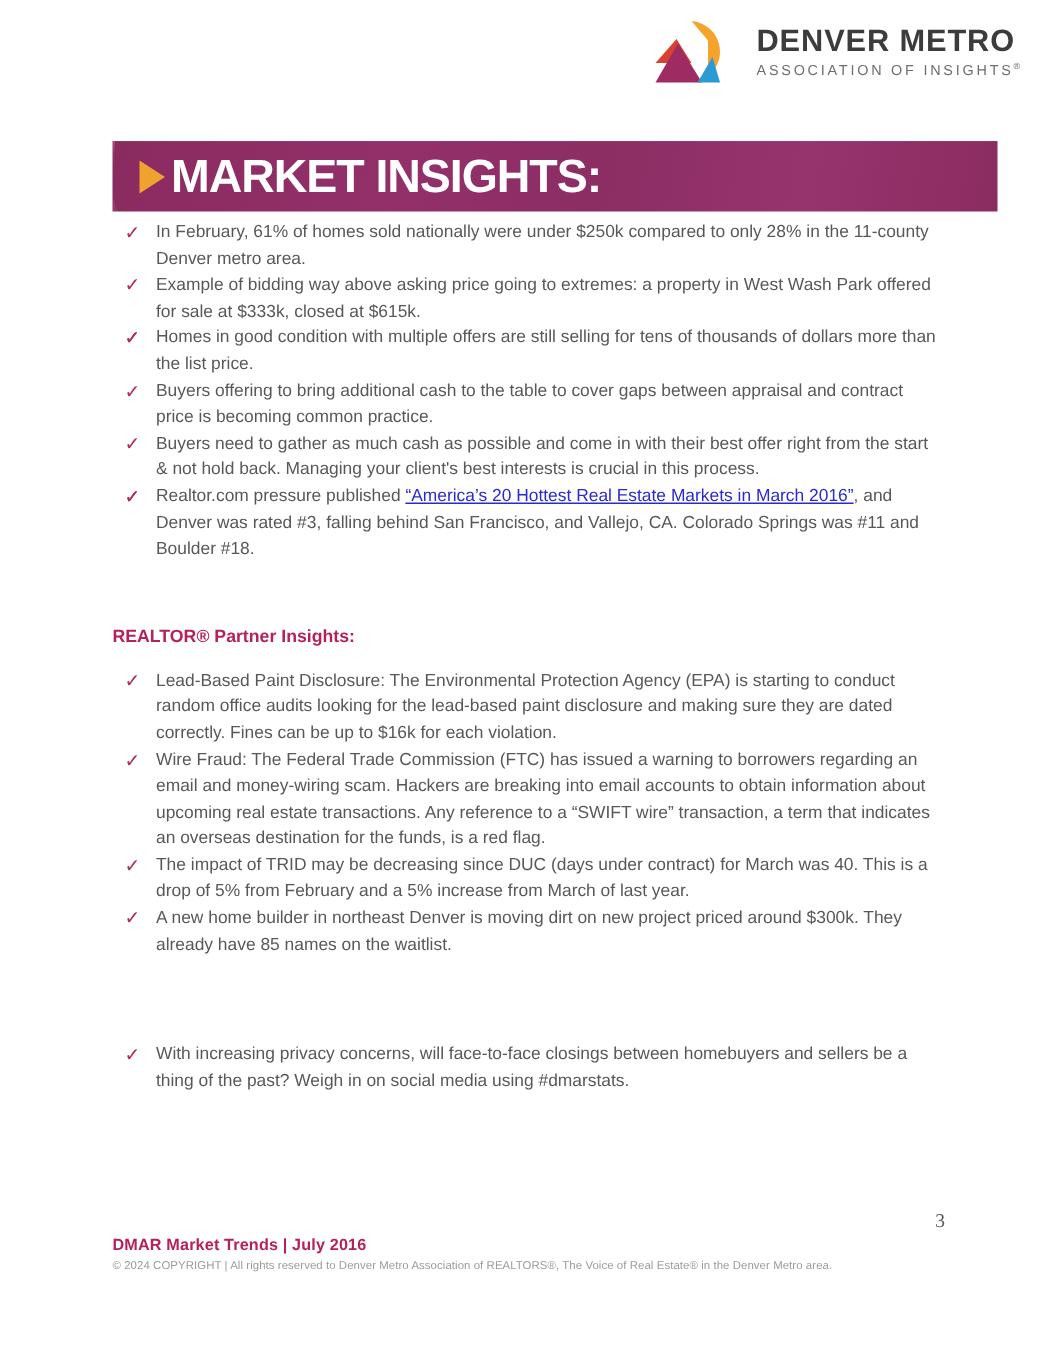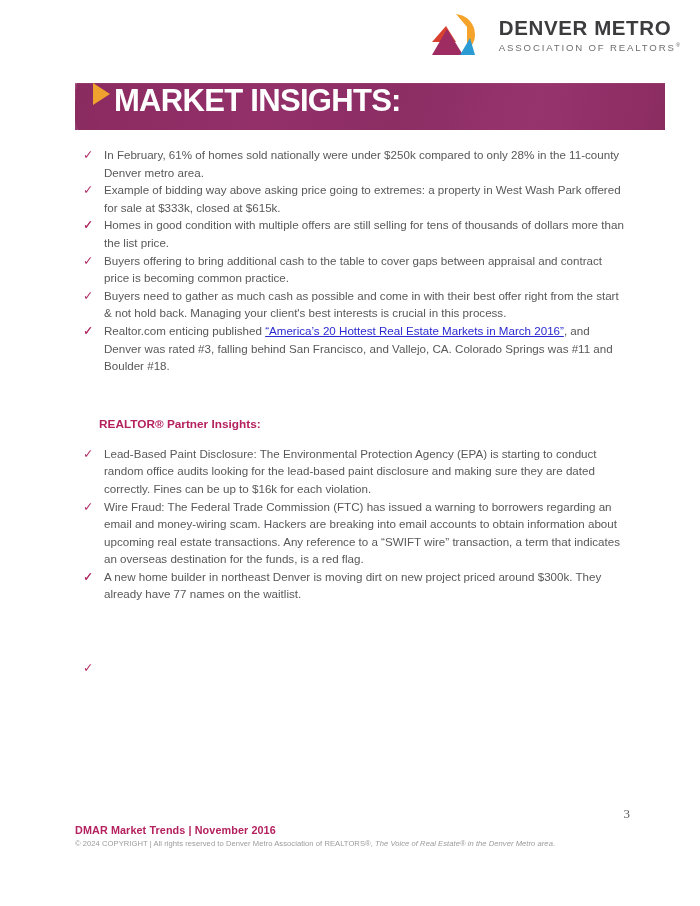--- a/index.html
+++ b/index.html
@@ -184,7 +184,7 @@
     </div>
     <div class="logo-text">
       <div class="logo-title">DENVER METRO</div>
-      <div class="logo-sub"><span>ASSOCIATION OF REALTORS</span><span class="reg">®</span></div>
+      <div class="logo-sub"><span>ASSOCIATION OF INSIGHTS</span><span class="reg">®</span></div>
     </div>
   </div>
 </div>

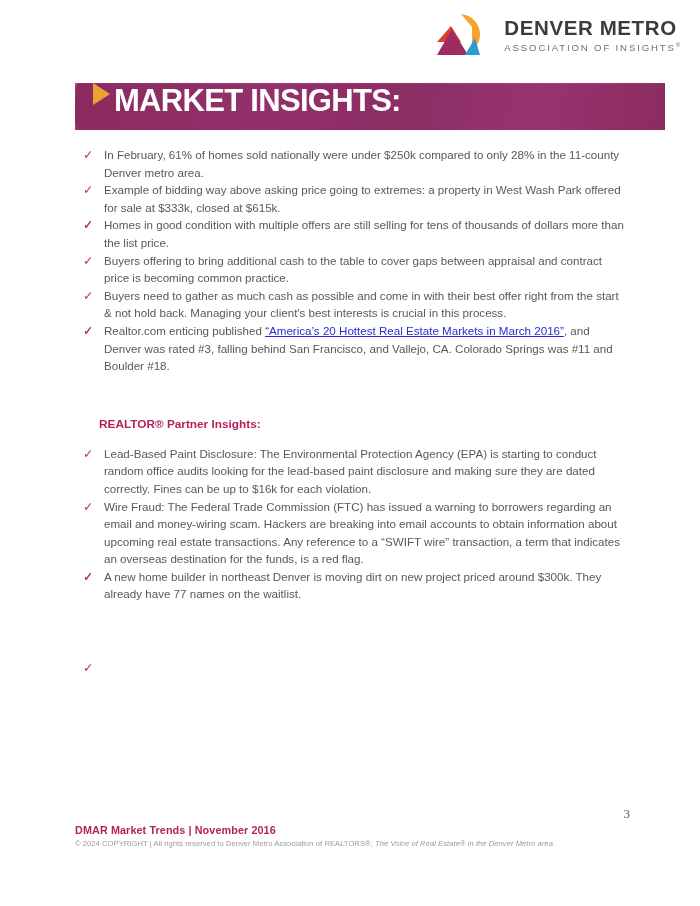--- a/index.html
+++ b/index.html
@@ -59,7 +59,7 @@
   .banner {
     position: absolute;
     left: 75px;
-    top: 83px;
+    top: 94px;
     width: 590px;
     height: 47px;
     background:
@@ -69,7 +69,7 @@
       linear-gradient(180deg, rgba(255,255,255,0.06) 0 1px, rgba(255,255,255,0) 1px 13px),
       linear-gradient(100deg, #8a2b60 0%, #93306a 32%, #8c2d64 55%, #96346e 78%, #8b2c61 100%);
     display: flex;
-    align-items: flex-start;
+    align-items: center;
     overflow: hidden;
   }
   .banner-arrow {

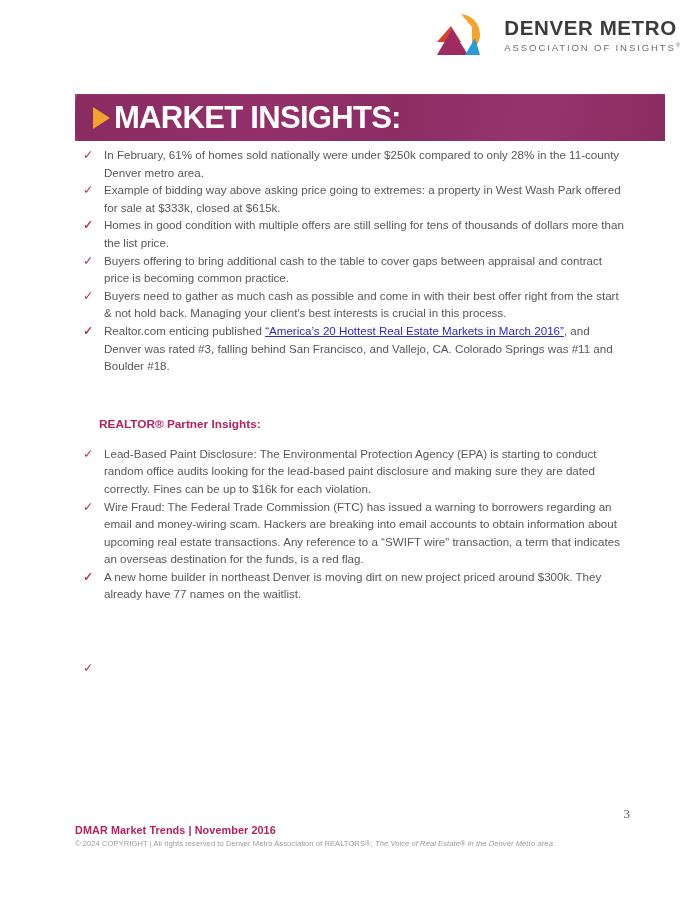--- a/index.html
+++ b/index.html
@@ -205,7 +205,7 @@
     <li><span class="check">✓</span><span>Buyers need to gather as much cash as possible and come in with their best offer right from the start &amp; not hold back. Managing your client's best interests is crucial in this process.</span></li>
     <li><span class="check">✓</span></li>
     <li>
-      <span class="check">✓</span><span>Realtor.com enticing published </span><a class="doc-link" href="#">“America’s 20 Hottest Real Estate Markets in March 2016”</a><span>, and Denver was rated #3, falling behind San Francisco, and Vallejo, CA. Colorado Springs was #11 and Boulder #18.</span>
+      <span class="check">✓</span><span>Realtor.com pressure published </span><a class="doc-link" href="#">“America’s 20 Hottest Real Estate Markets in March 2016”</a><span>, and Denver was rated #3, falling behind San Francisco, and Vallejo, CA. Colorado Springs was #11 and Boulder #18.</span>
     </li>
   </ul>
 

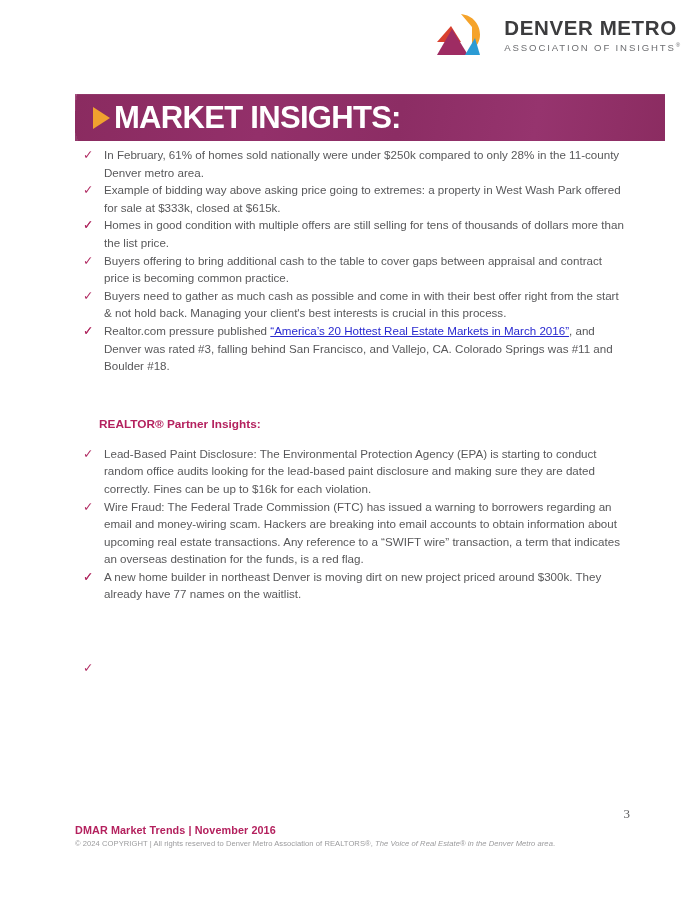--- a/index.html
+++ b/index.html
@@ -130,7 +130,6 @@
     font-weight: bold;
     color: #b4215e;
     font-family: "Liberation Sans", sans-serif;
-    margin-left: 24px;
   }
   .gap-lg { height: 42px; }
   .gap-sm { height: 14px; }

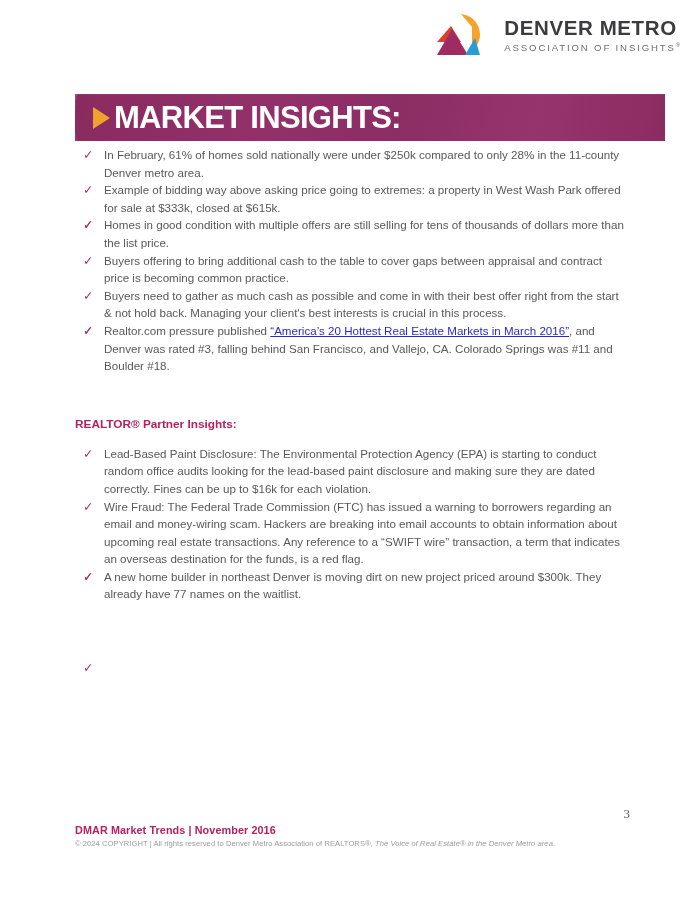--- a/index.html
+++ b/index.html
@@ -217,7 +217,7 @@
   <ul class="bullets">
     <li><span class="check">✓</span><span>Lead-Based Paint Disclosure: The Environmental Protection Agency (EPA) is starting to conduct random office audits looking for the lead-based paint disclosure and making sure they are dated correctly. Fines can be up to $16k for each violation.</span></li>
     <li><span class="check">✓</span><span>Wire Fraud: The Federal Trade Commission (FTC) has issued a warning to borrowers regarding an email and money-wiring scam. Hackers are breaking into email accounts to obtain information about upcoming real estate transactions. Any reference to a “SWIFT wire” transaction, a term that indicates an overseas destination for the funds, is a red flag.</span></li>
-    <li><span class="check">✓</span></li>
+    <li><span class="check">✓</span><span>The impact of TRID may be decreasing since DUC (days under contract) for March was 40. This is a drop of 5% from February and a 5% increase from March of last year.</span></li>
     <li><span class="check">✓</span><span>A new home builder in northeast Denver is moving dirt on new project priced around $300k. They already have 77 names on the waitlist.</span></li>
   </ul>
 

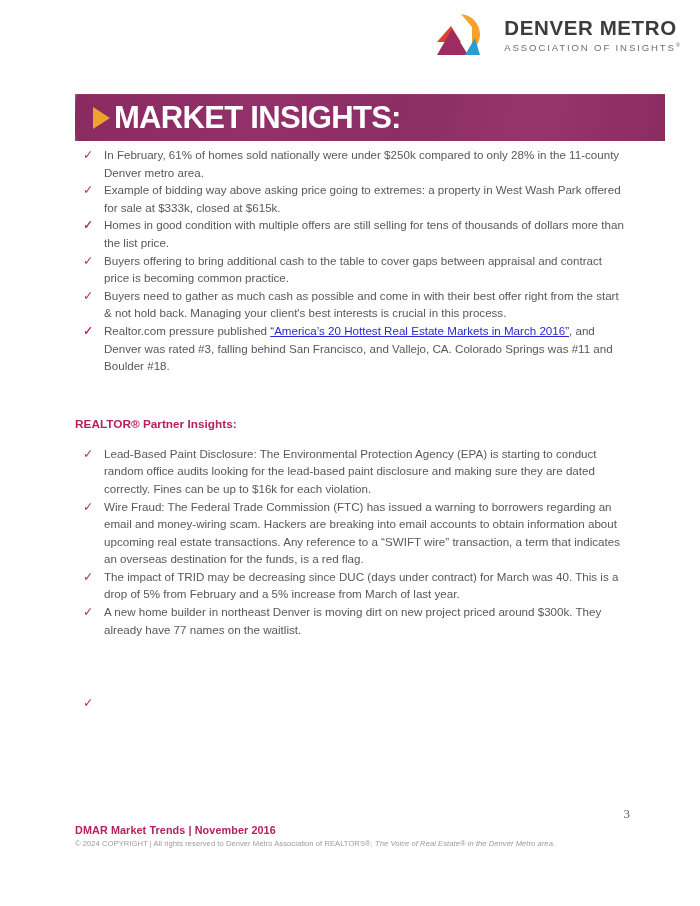--- a/index.html
+++ b/index.html
@@ -218,7 +218,7 @@
     <li><span class="check">✓</span><span>Lead-Based Paint Disclosure: The Environmental Protection Agency (EPA) is starting to conduct random office audits looking for the lead-based paint disclosure and making sure they are dated correctly. Fines can be up to $16k for each violation.</span></li>
     <li><span class="check">✓</span><span>Wire Fraud: The Federal Trade Commission (FTC) has issued a warning to borrowers regarding an email and money-wiring scam. Hackers are breaking into email accounts to obtain information about upcoming real estate transactions. Any reference to a “SWIFT wire” transaction, a term that indicates an overseas destination for the funds, is a red flag.</span></li>
     <li><span class="check">✓</span><span>The impact of TRID may be decreasing since DUC (days under contract) for March was 40. This is a drop of 5% from February and a 5% increase from March of last year.</span></li>
-    <li><span class="check">✓</span><span>A new home builder in northeast Denver is moving dirt on new project priced around $300k. They already have 77 names on the waitlist.</span></li>
+    <li><span class="check">✓</span><span>A new home builder in northeast Denver is moving dirt on new project priced around $300k. They already have 85 names on the waitlist.</span></li>
   </ul>
 
   <div class="gap-lg"></div>

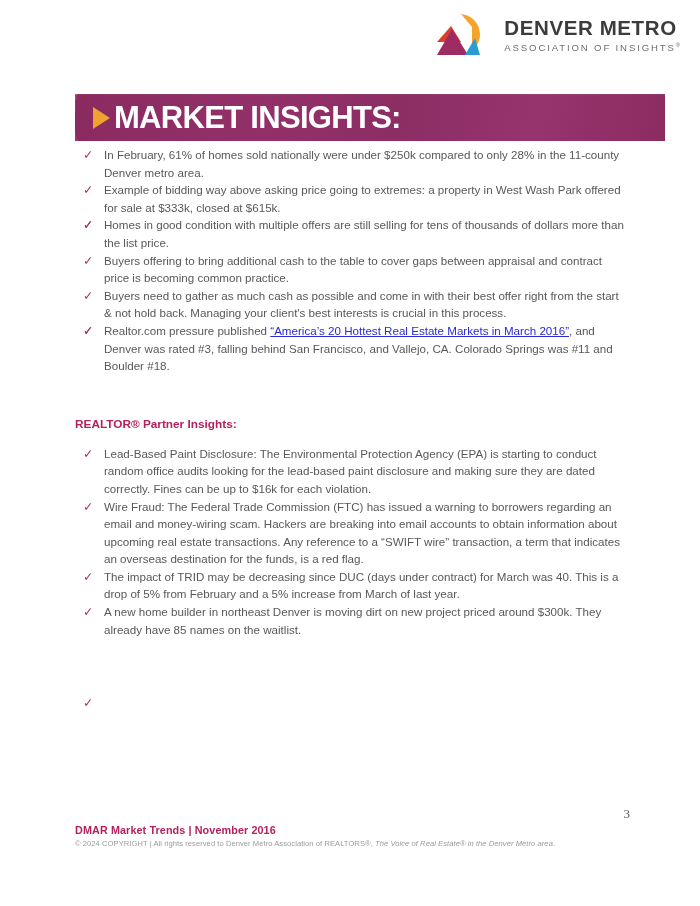--- a/index.html
+++ b/index.html
@@ -227,7 +227,7 @@
   <div class="gap-sm"></div>
 
   <ul class="bullets">
-    <li><span class="check">✓</span></li>
+    <li><span class="check">✓</span><span>With increasing privacy concerns, will face-to-face closings between homebuyers and sellers be a thing of the past?  Weigh in on social media using #dmarstats.</span></li>
   </ul>
 
 </div>

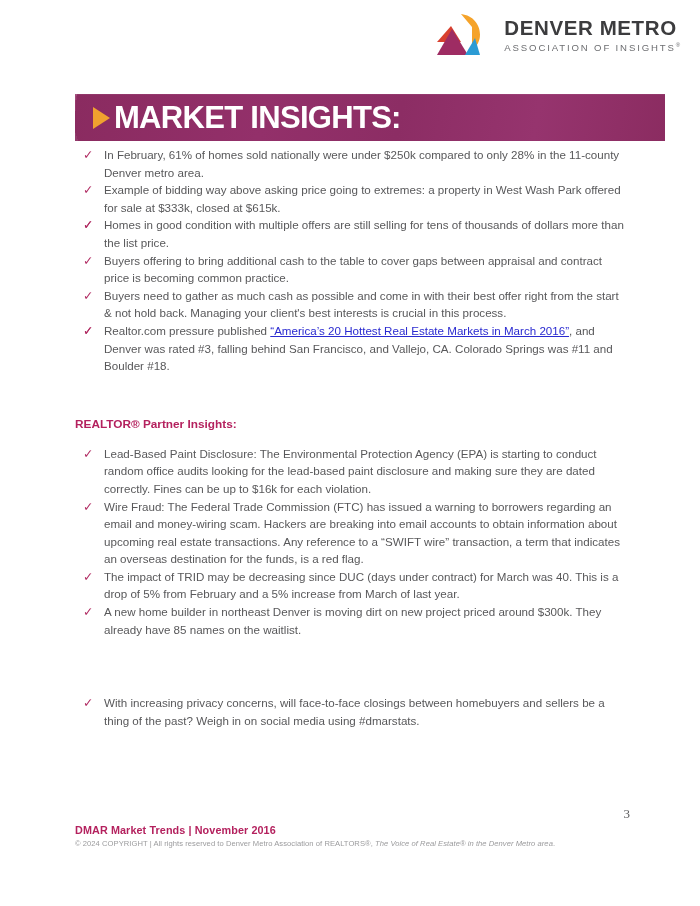--- a/index.html
+++ b/index.html
@@ -235,7 +235,7 @@
 <div class="page-number">3</div>
 
 <div class="footer">
-  <div class="footer-title">DMAR Market Trends | November 2016</div>
+  <div class="footer-title">DMAR Market Trends | July 2016</div>
   <div class="footer-copy"><span>© 2024 COPYRIGHT | All rights reserved to Denver Metro Association of REALTORS®, </span><span class="ital">The Voice of Real Estate® in the Denver Metro area</span><span>.</span></div>
 </div>
 

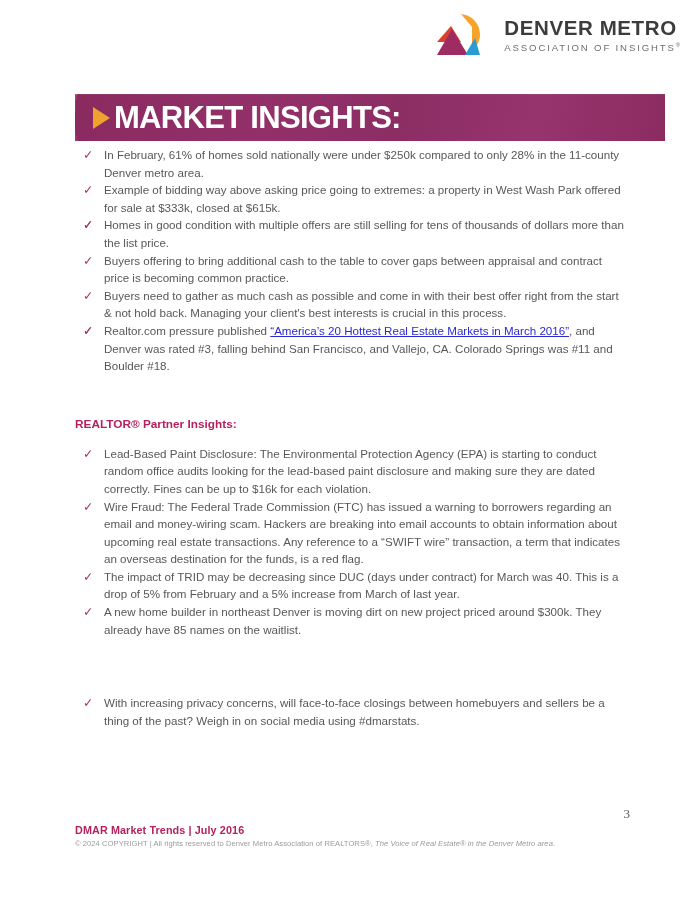--- a/index.html
+++ b/index.html
@@ -165,7 +165,7 @@
     letter-spacing: 0.05px;
     font-family: "Liberation Sans", sans-serif;
   }
-  .footer-copy .ital { font-style: italic; }
+  .footer-copy .ital { }
 </style>
 </head>
 <body>

